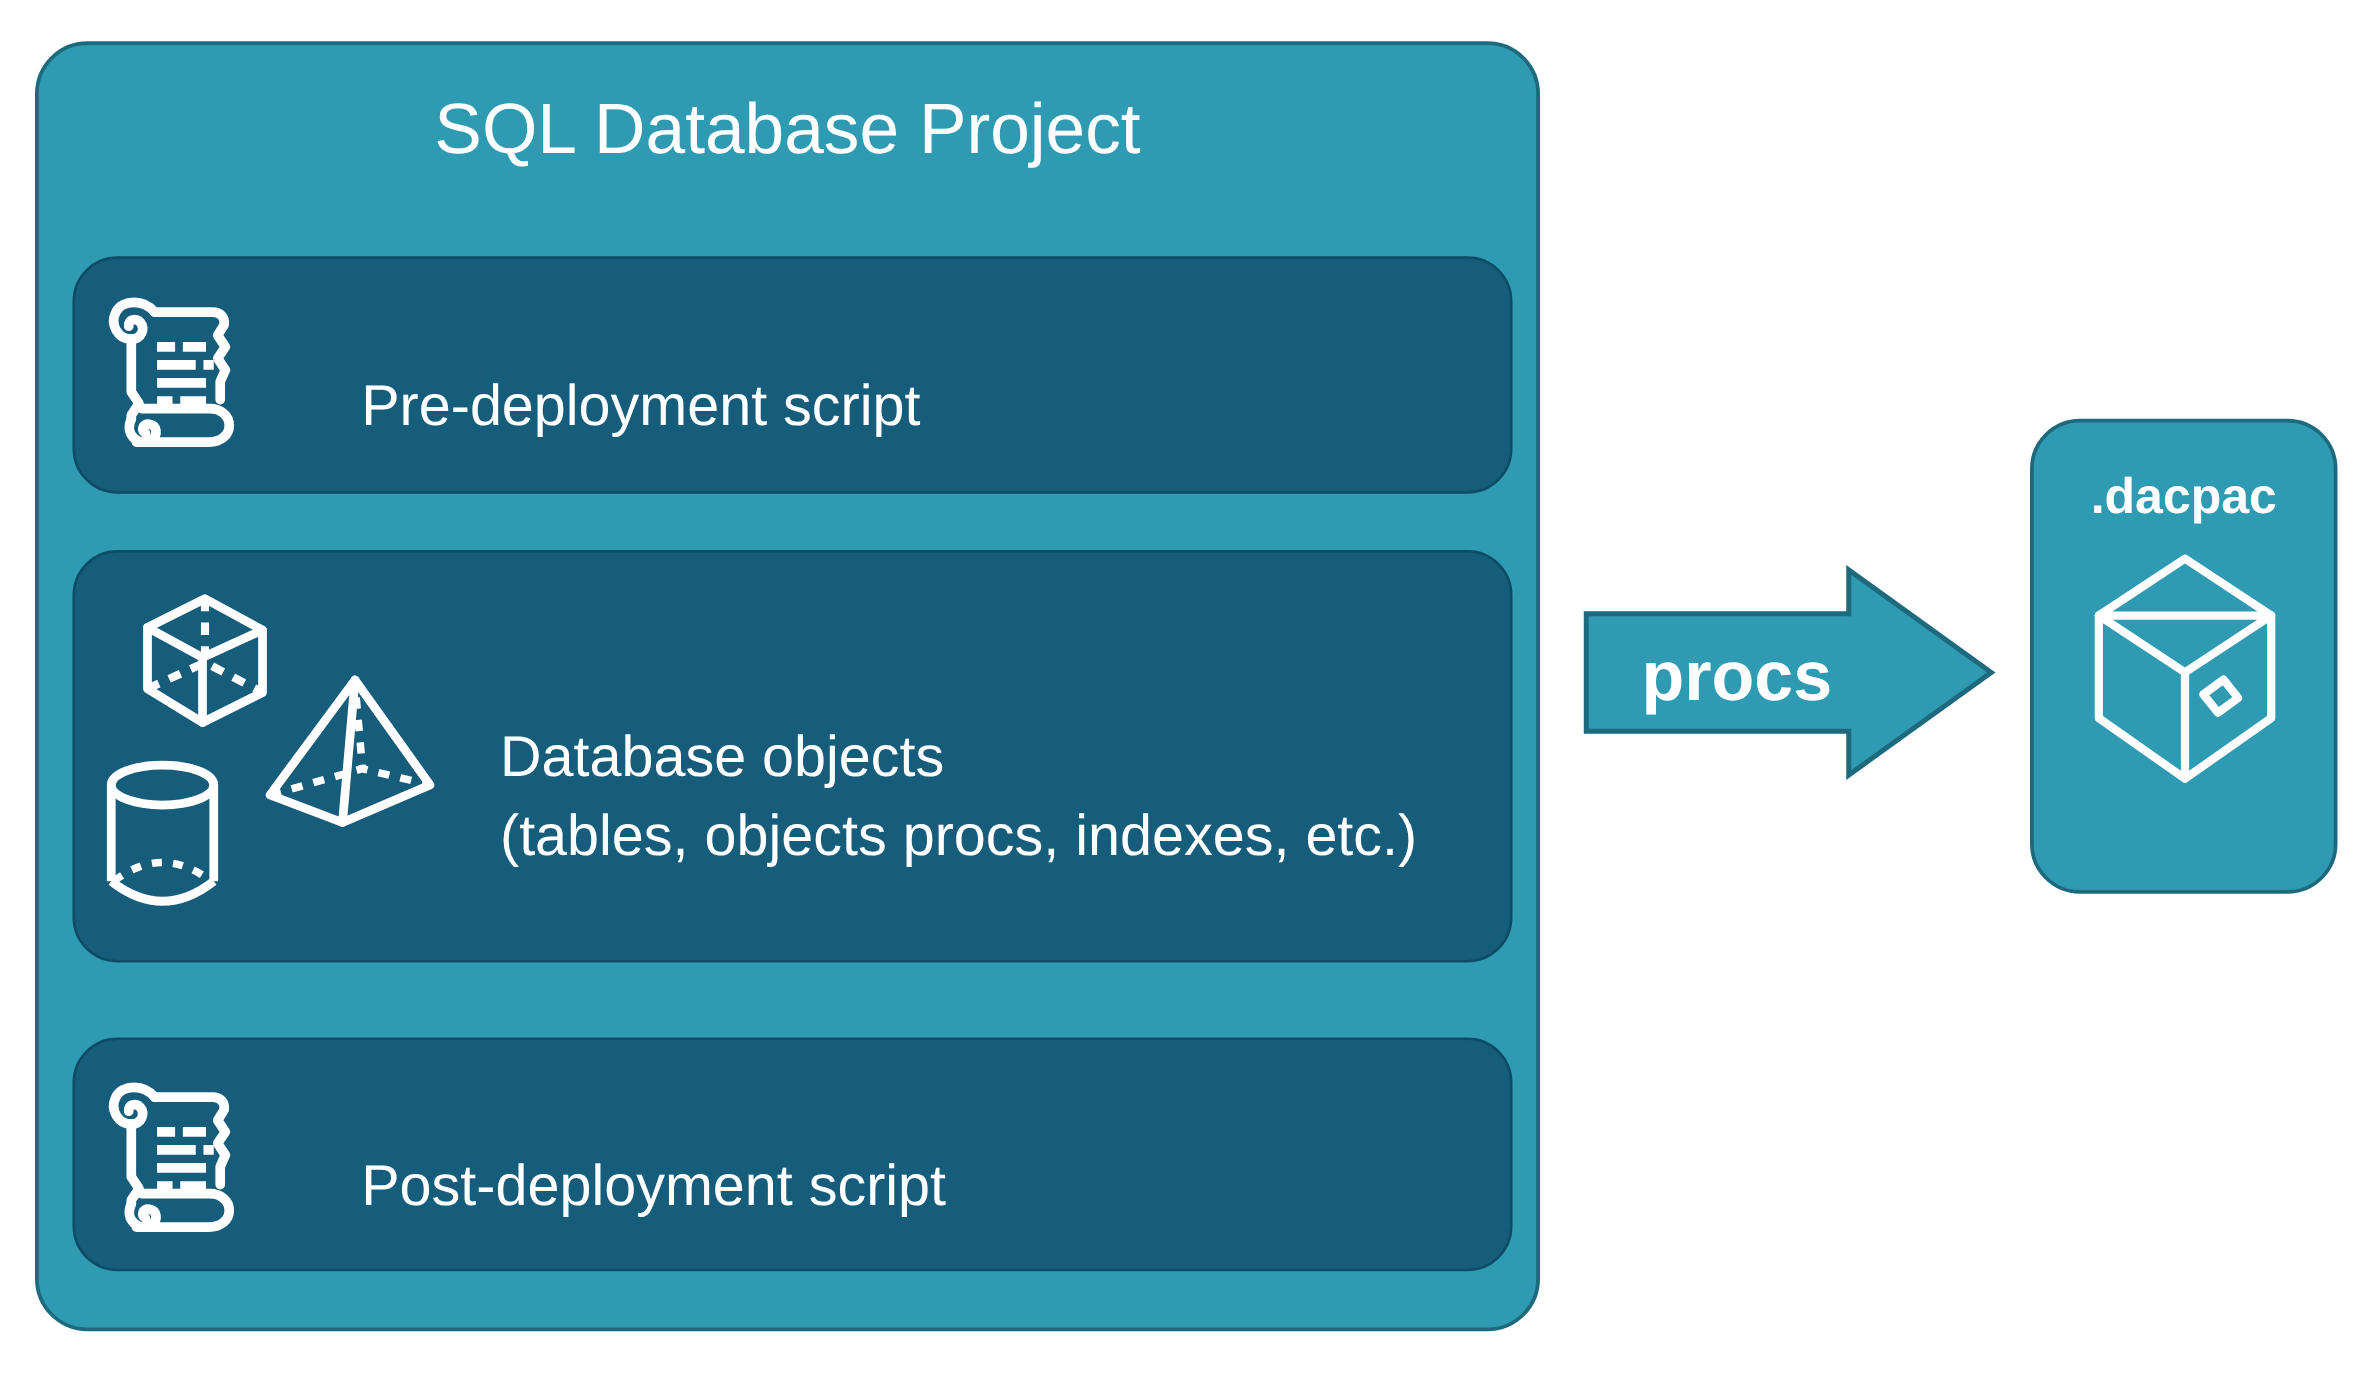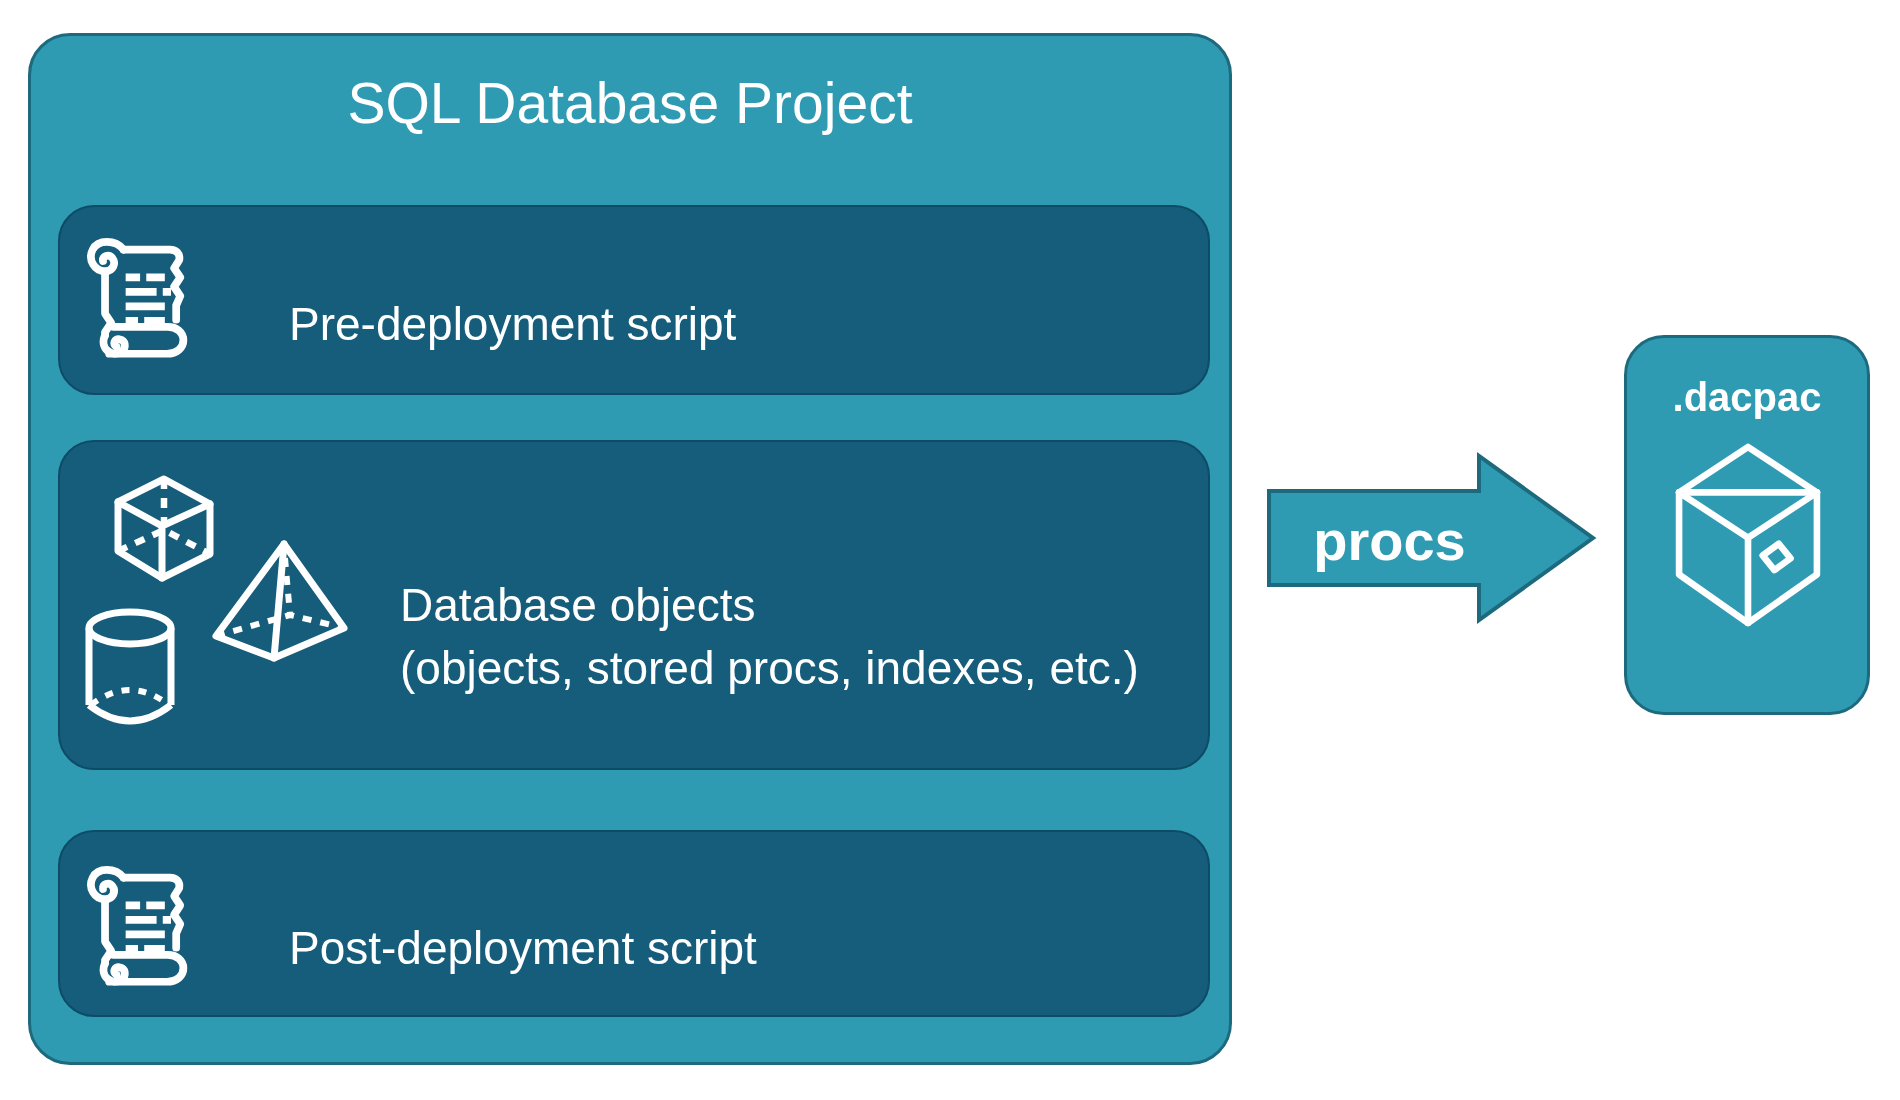--- a/index.html
+++ b/index.html
@@ -154,7 +154,7 @@
   </span>
   <span class="label-db">
     <span>Database objects</span>
-    <span>(objects, stored procs, indexes, etc.)</span>
+    <span>(tables, objects procs, indexes, etc.)</span>
   </span>
 
   <div class="item item-post"></div>

